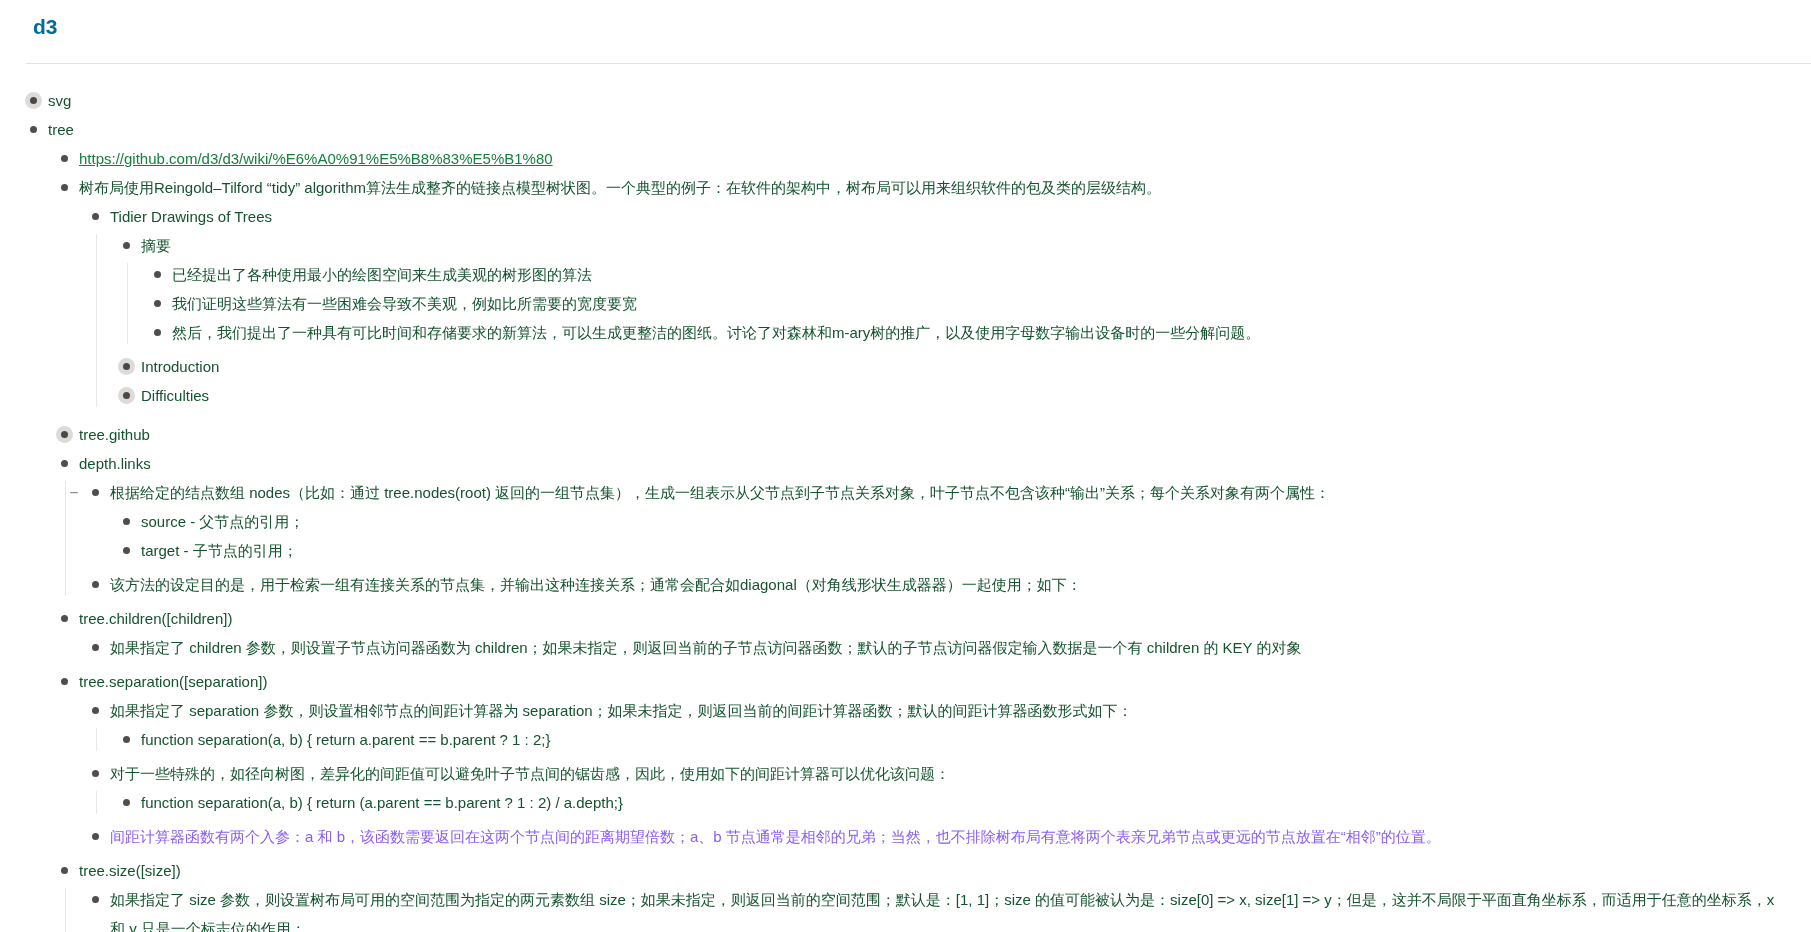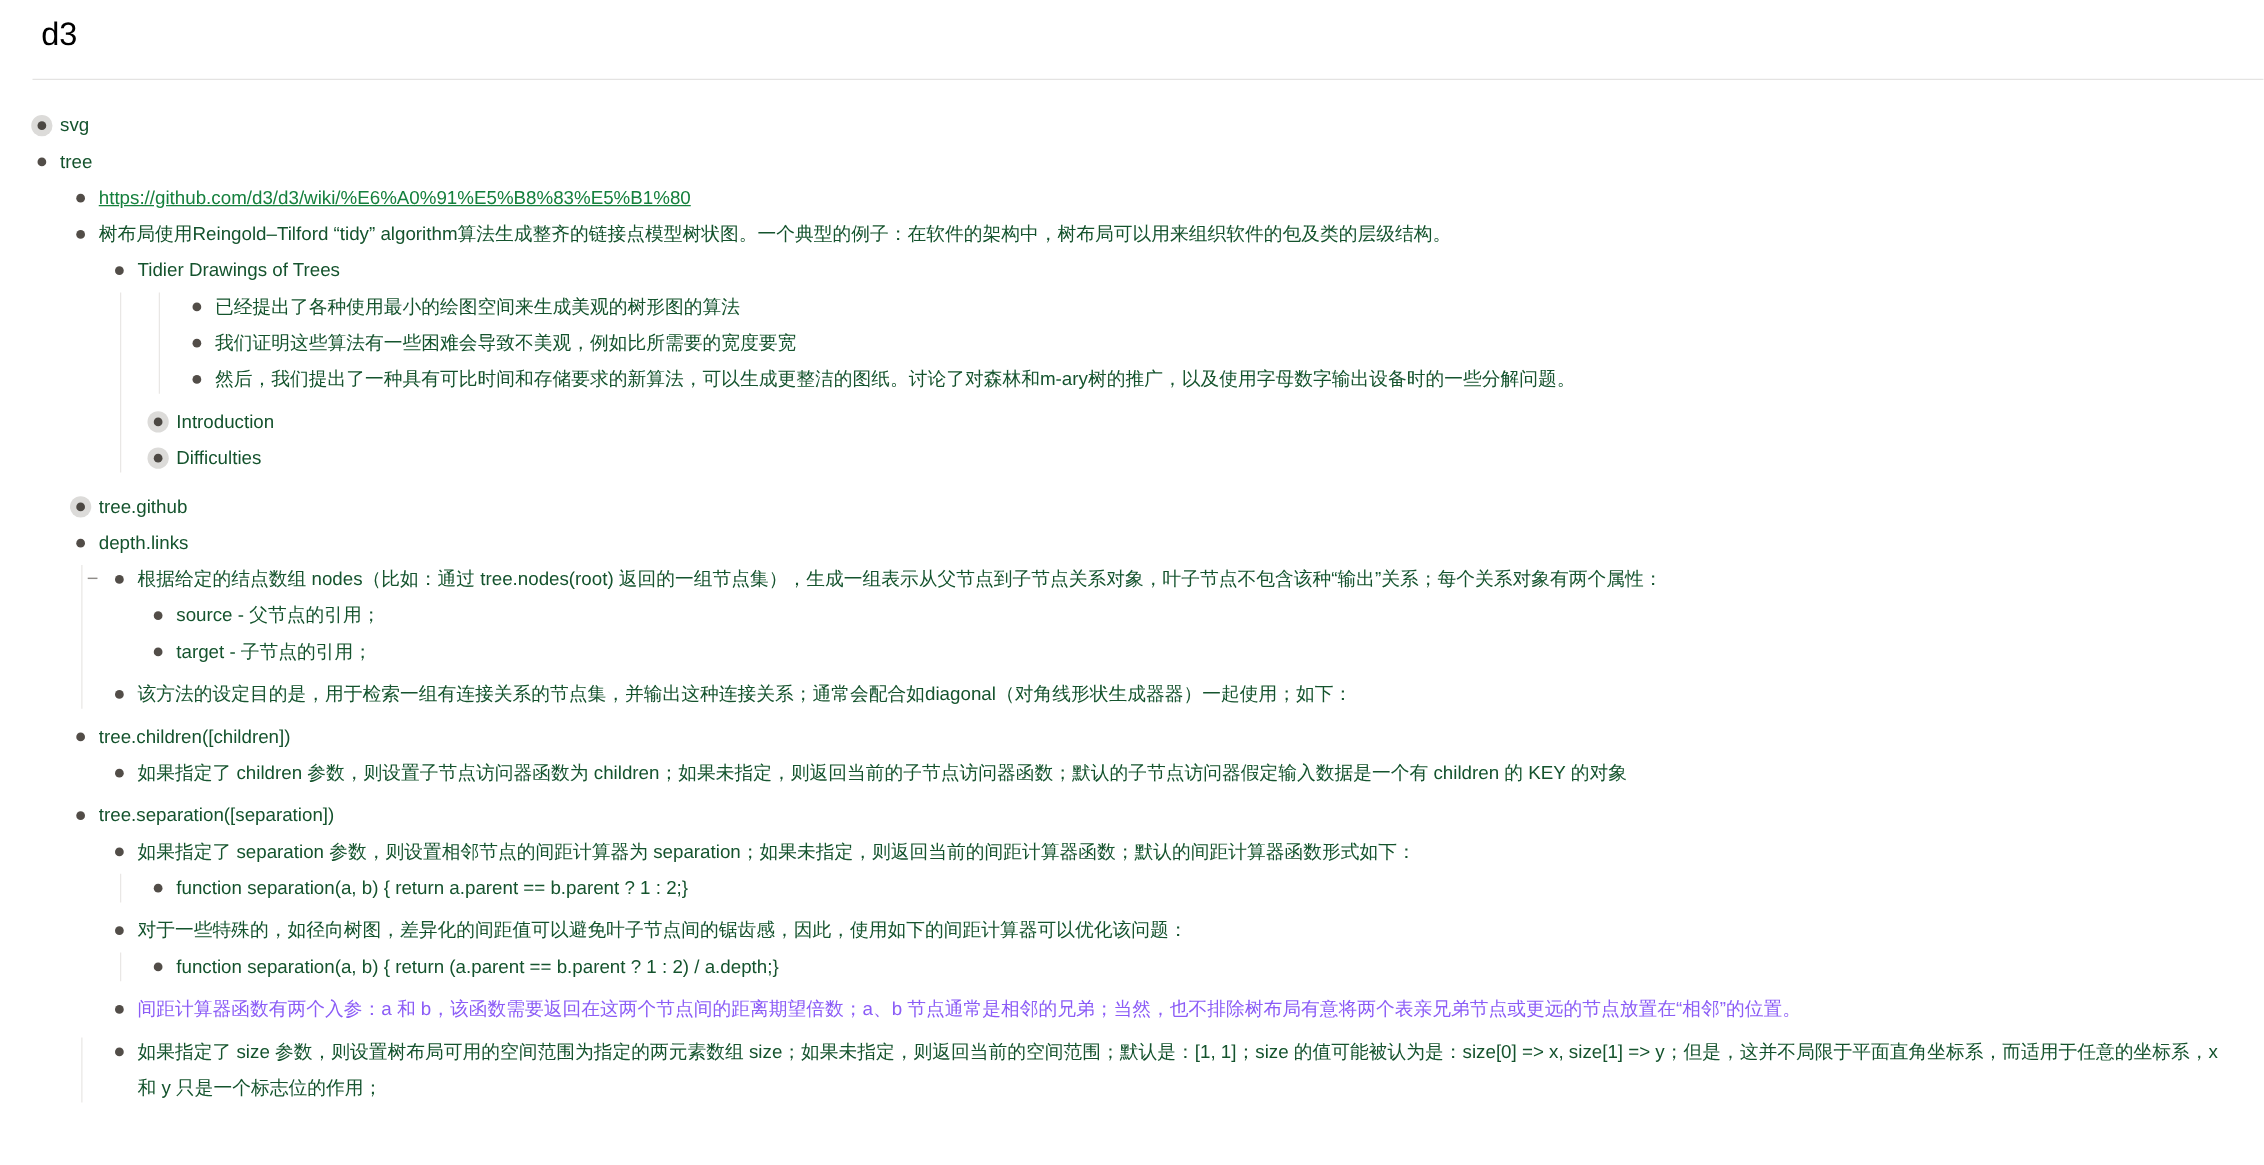--- a/index.html
+++ b/index.html
@@ -12,7 +12,7 @@
   .page{width:1811px;min-height:932px;background:#fff;overflow:hidden;}
 
   .header{padding:12px 0 0 33px;}
-  .doc-title{font-size:26px;line-height:30px;color:#000000;font-weight:400;}
+  .doc-title{font-size:21px;line-height:30px;color:#0369a1;font-weight:700;}
   .divider{border-bottom:1px solid #e4e3e2;margin:21px 0 0 26px;}
 
   .outline{margin:22px 0 0 0;padding:0 18px 0 26px;}

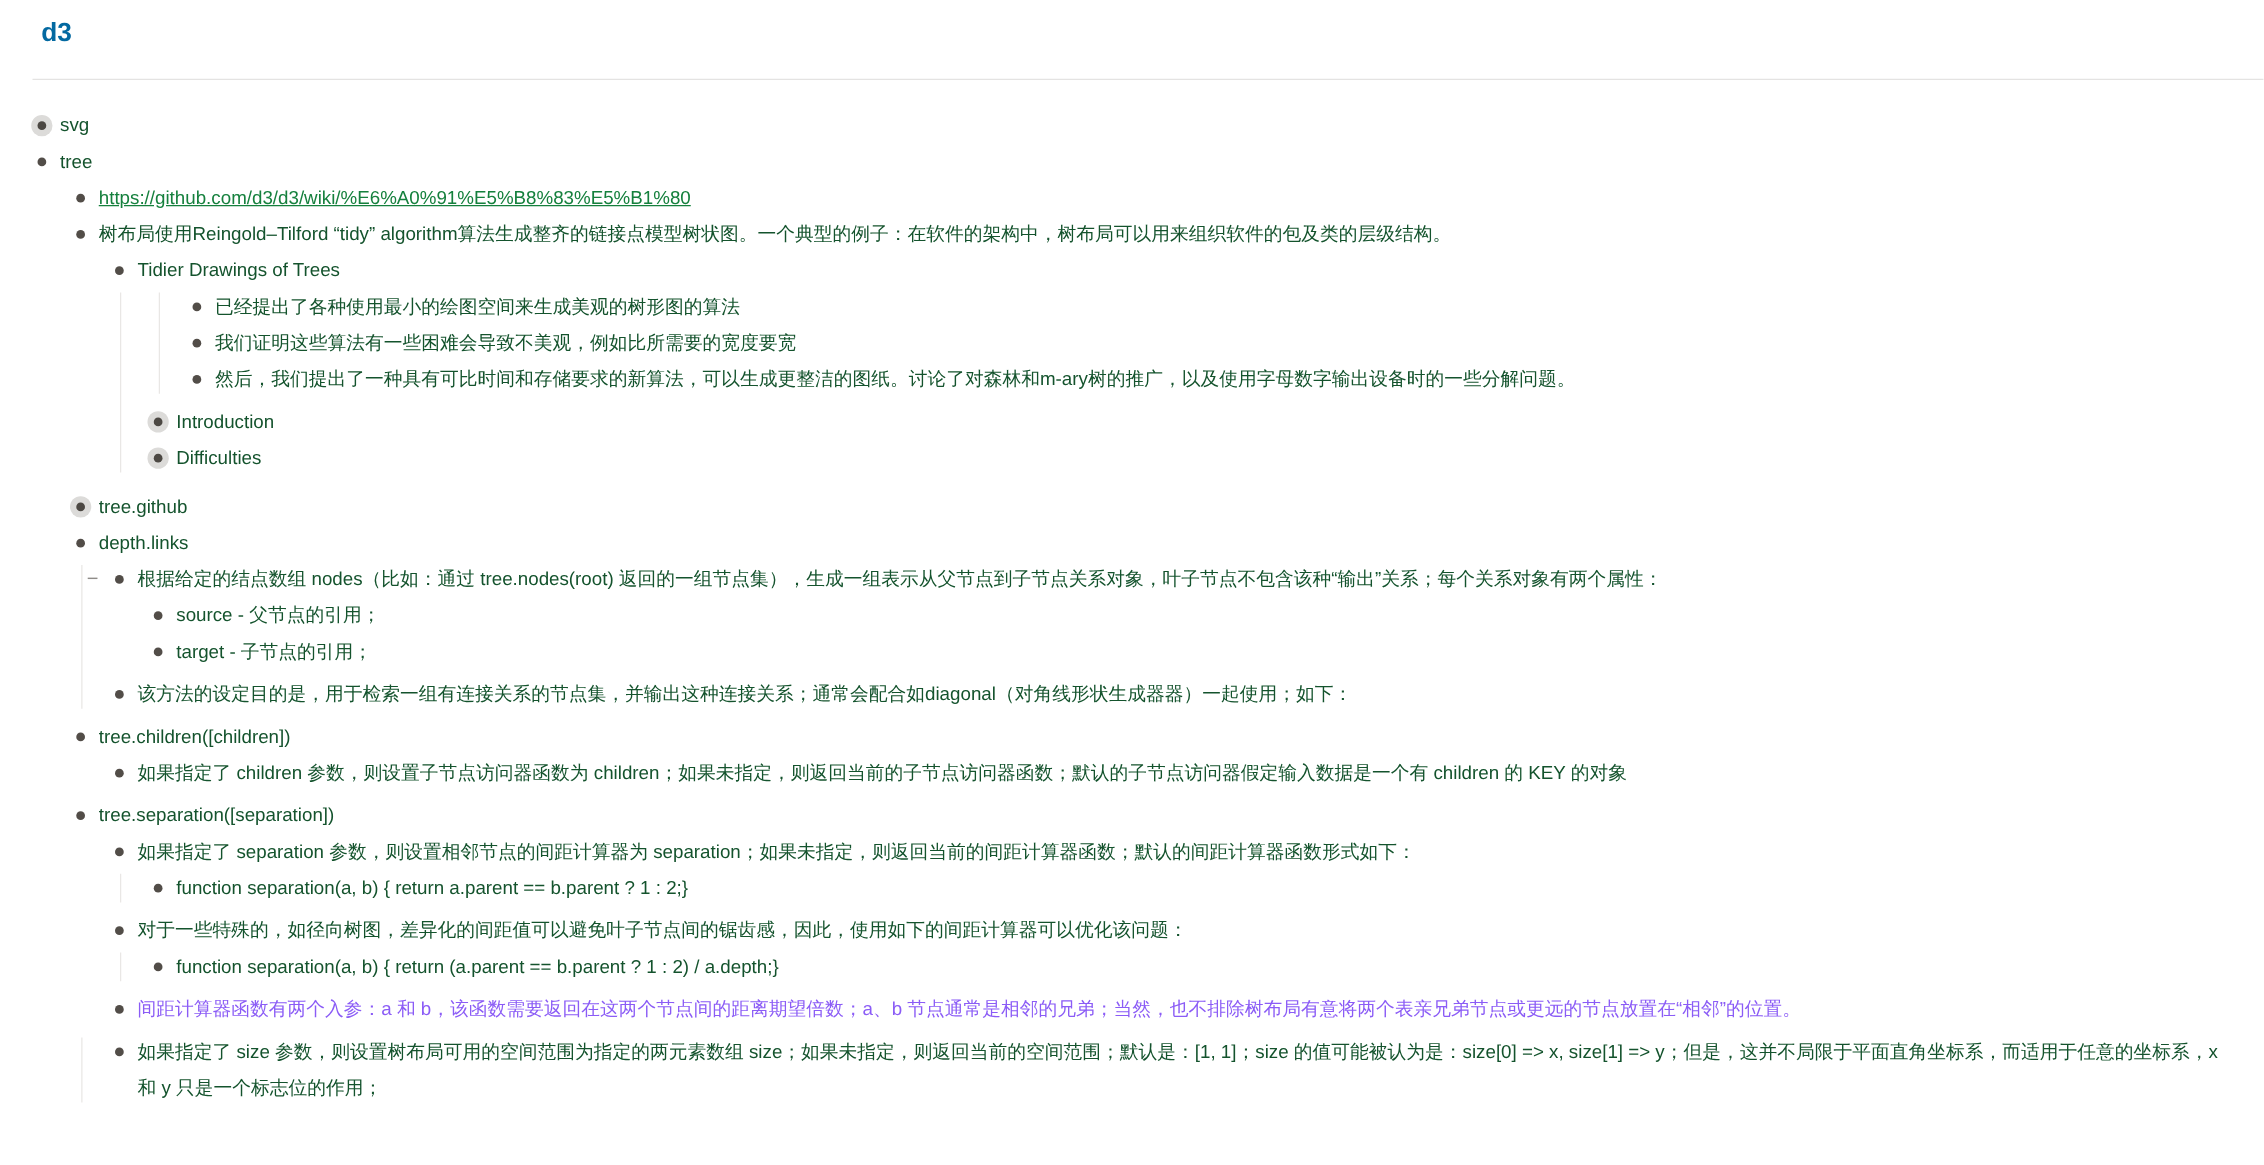--- a/index.html
+++ b/index.html
@@ -68,6 +68,7 @@
                   <div class="row"><span class="bullet"></span><span class="itext">Tidier Drawings of Trees</span></div>
                   <ul class="children guide">
                     <li class="node">
+                      <div class="row"><span class="bullet"></span><span class="itext">摘要</span></div>
                       <ul class="children guide">
                         <li class="node">
                           <div class="row"><span class="bullet"></span><span class="itext">已经提出了各种使用最小的绘图空间来生成美观的树形图的算法</span></div>

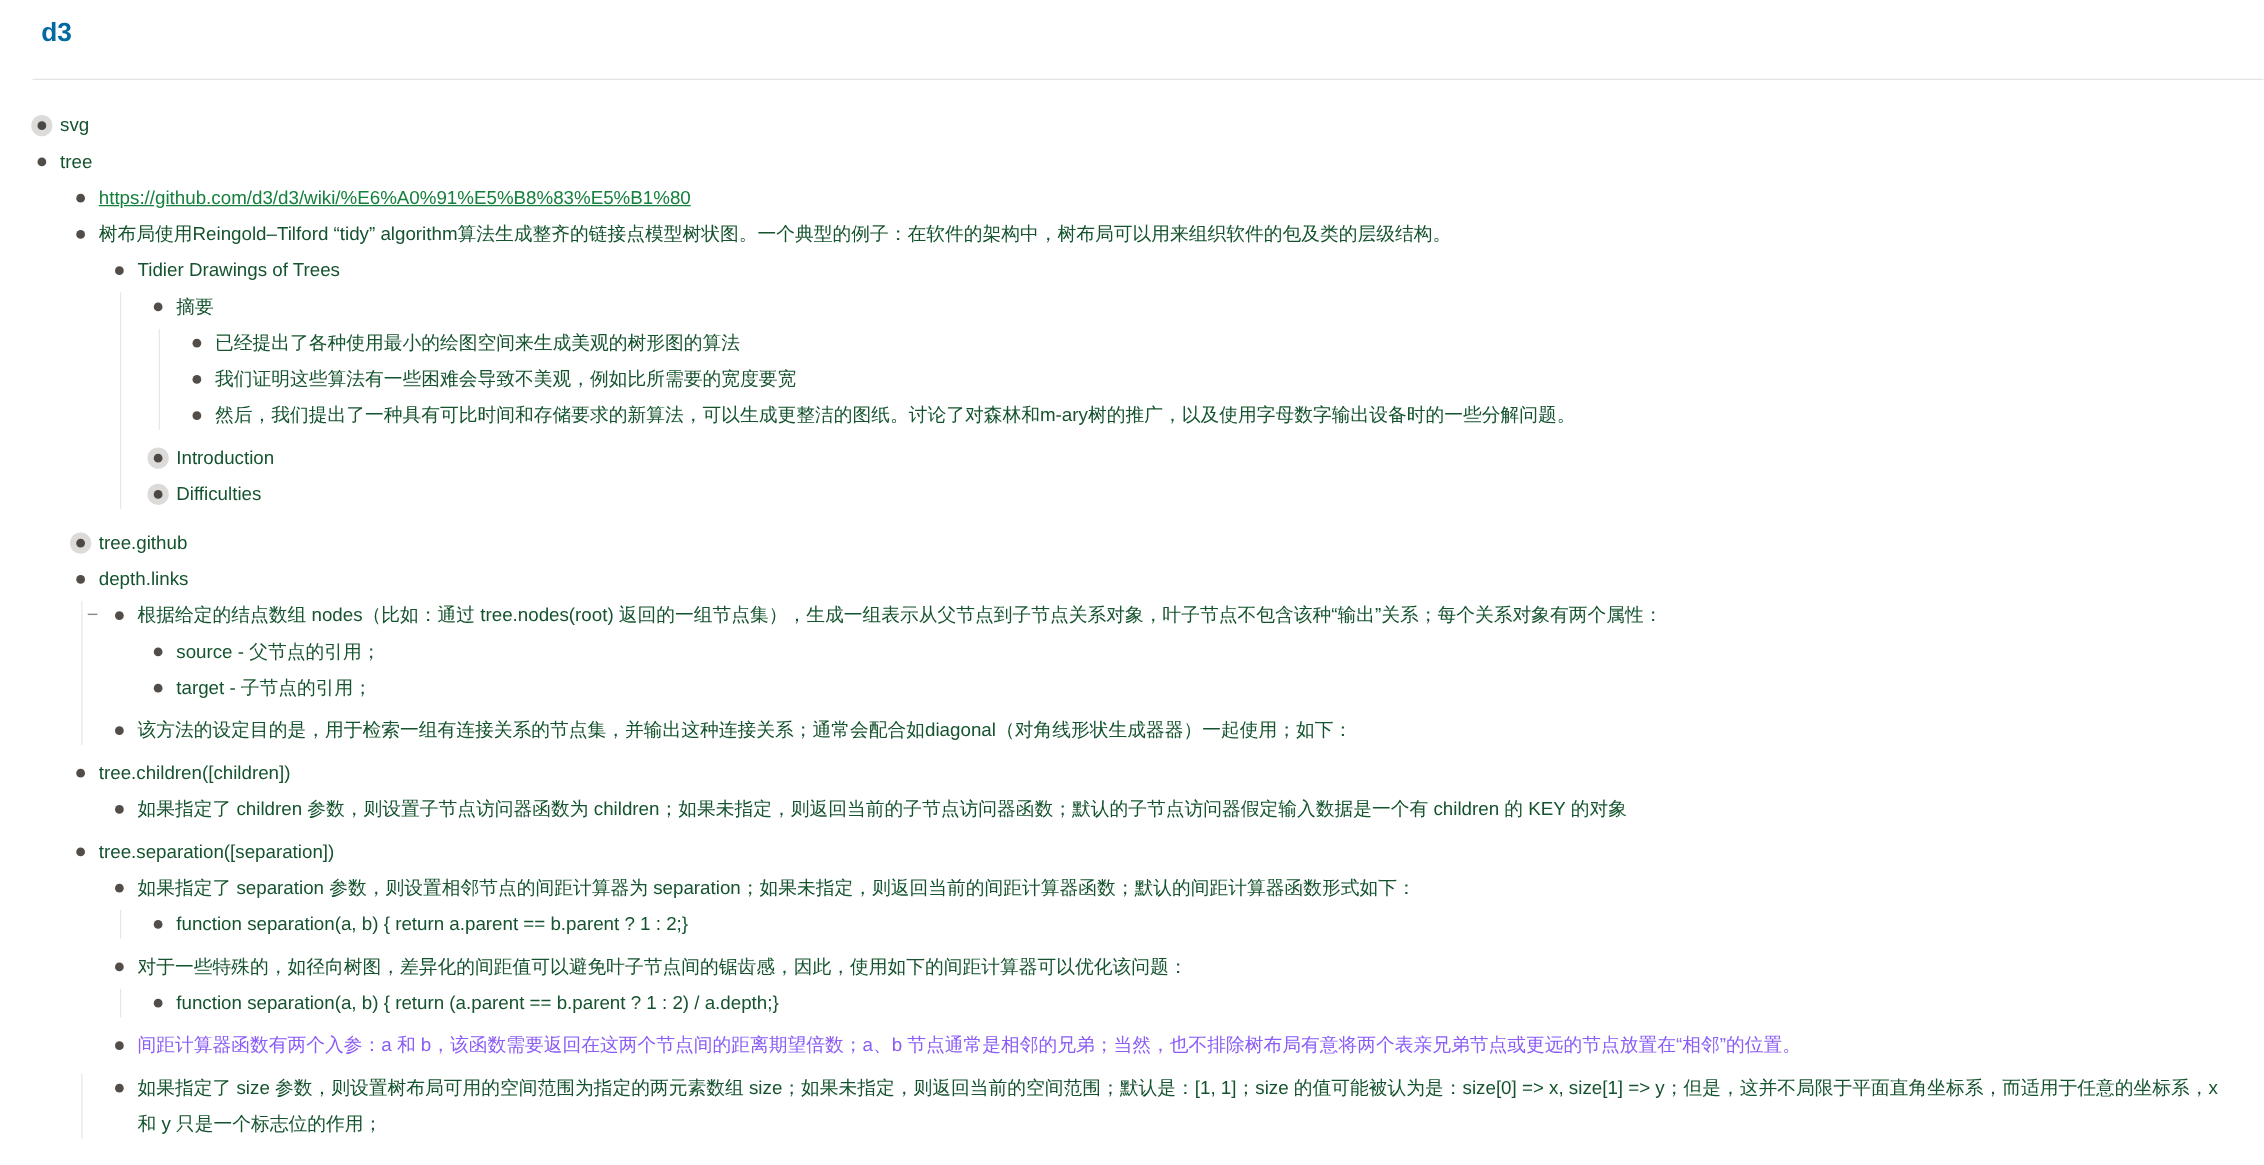--- a/index.html
+++ b/index.html
@@ -146,6 +146,7 @@
               </ul>
             </li>
             <li class="node">
+              <div class="row"><span class="bullet"></span><span class="itext">tree.size([size])</span></div>
               <ul class="children guide">
                 <li class="node">
                   <div class="row"><span class="bullet"></span><span class="itext">如果指定了 size 参数，则设置树布局可用的空间范围为指定的两元素数组 size；如果未指定，则返回当前的空间范围；默认是：[1, 1]；size 的值可能被认为是：size[0] =&gt; x, size[1] =&gt; y；但是，这并不局限于平面直角坐标系，而适用于任意的坐标系，x 和 y 只是一个标志位的作用；</span></div>

